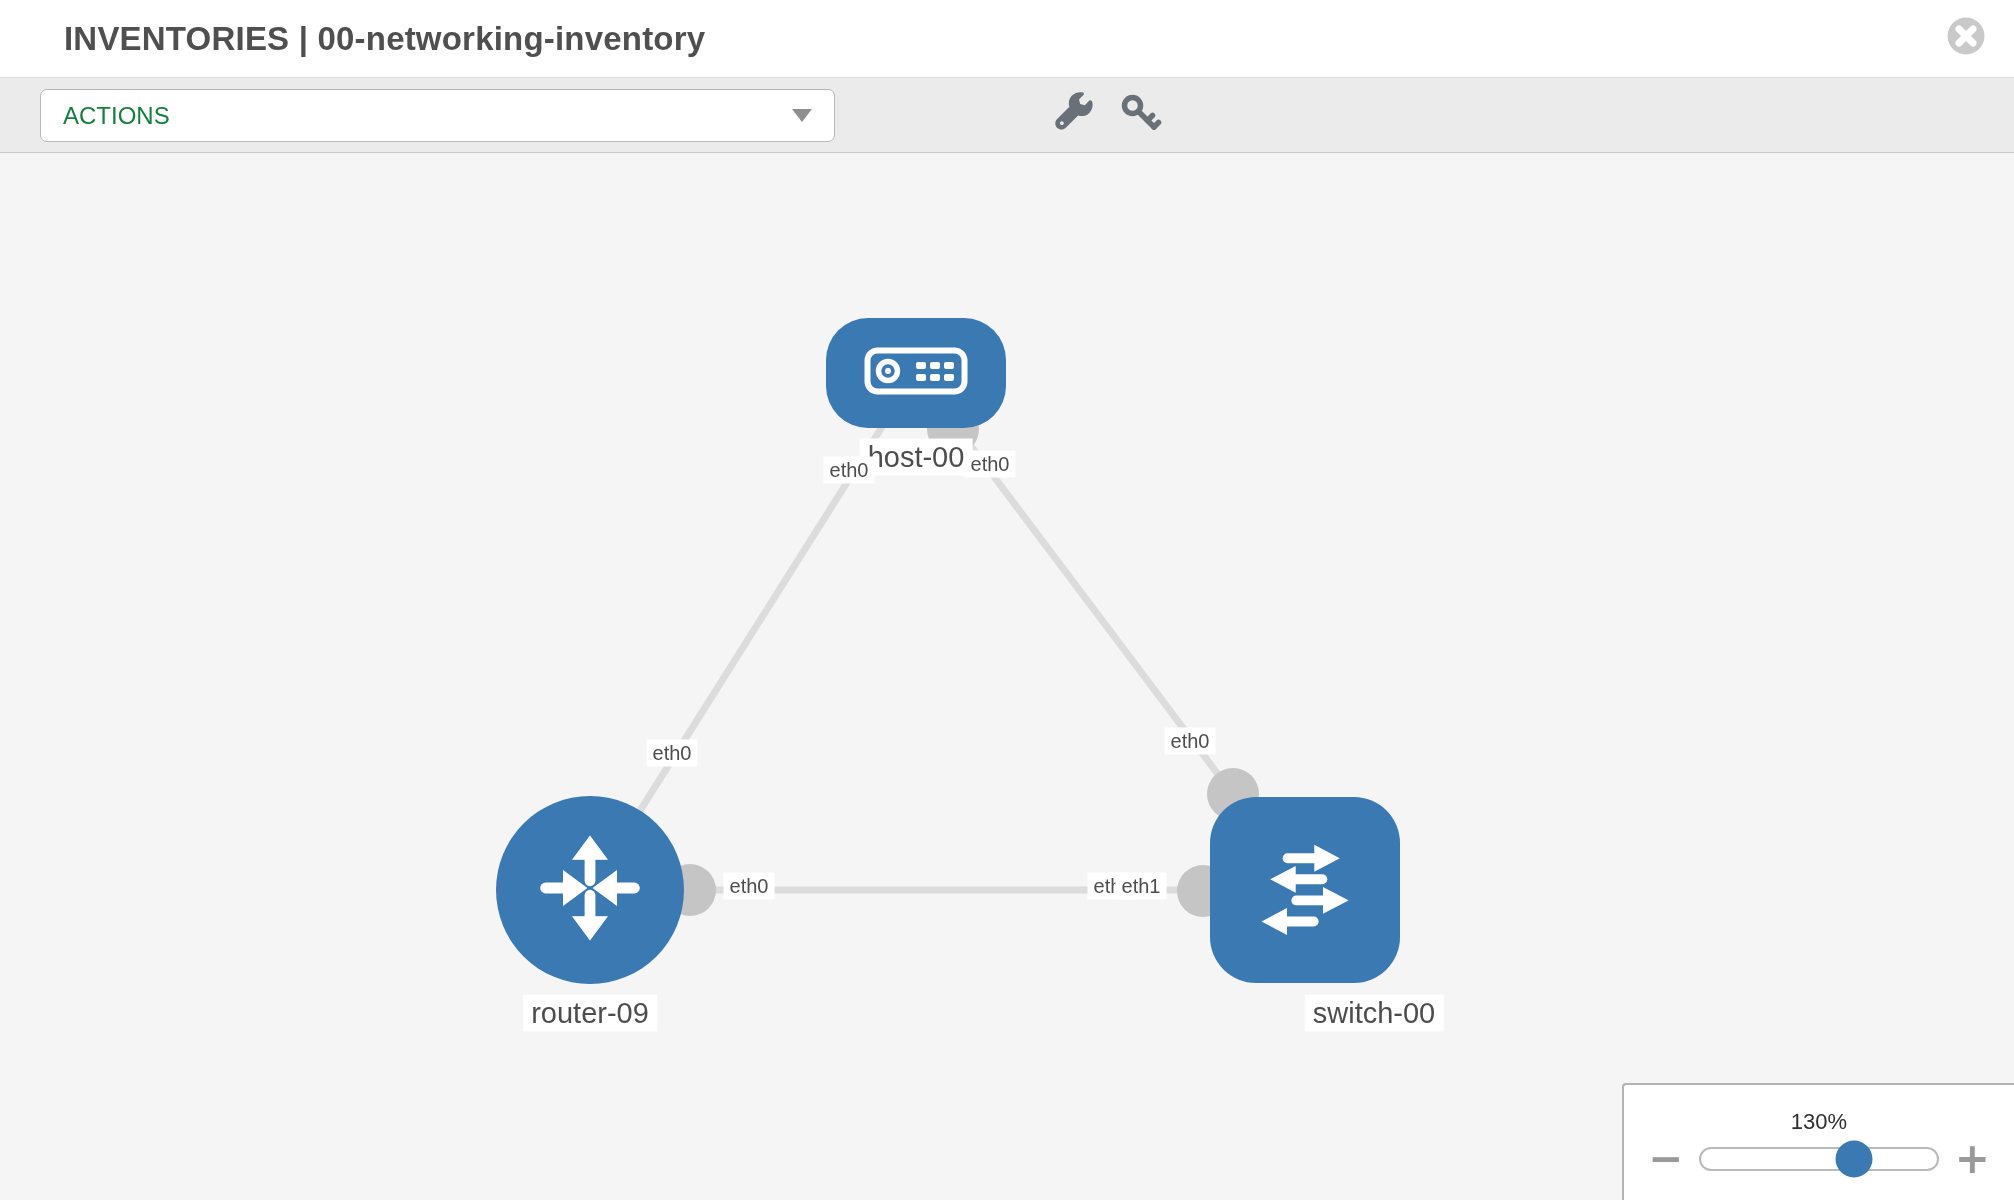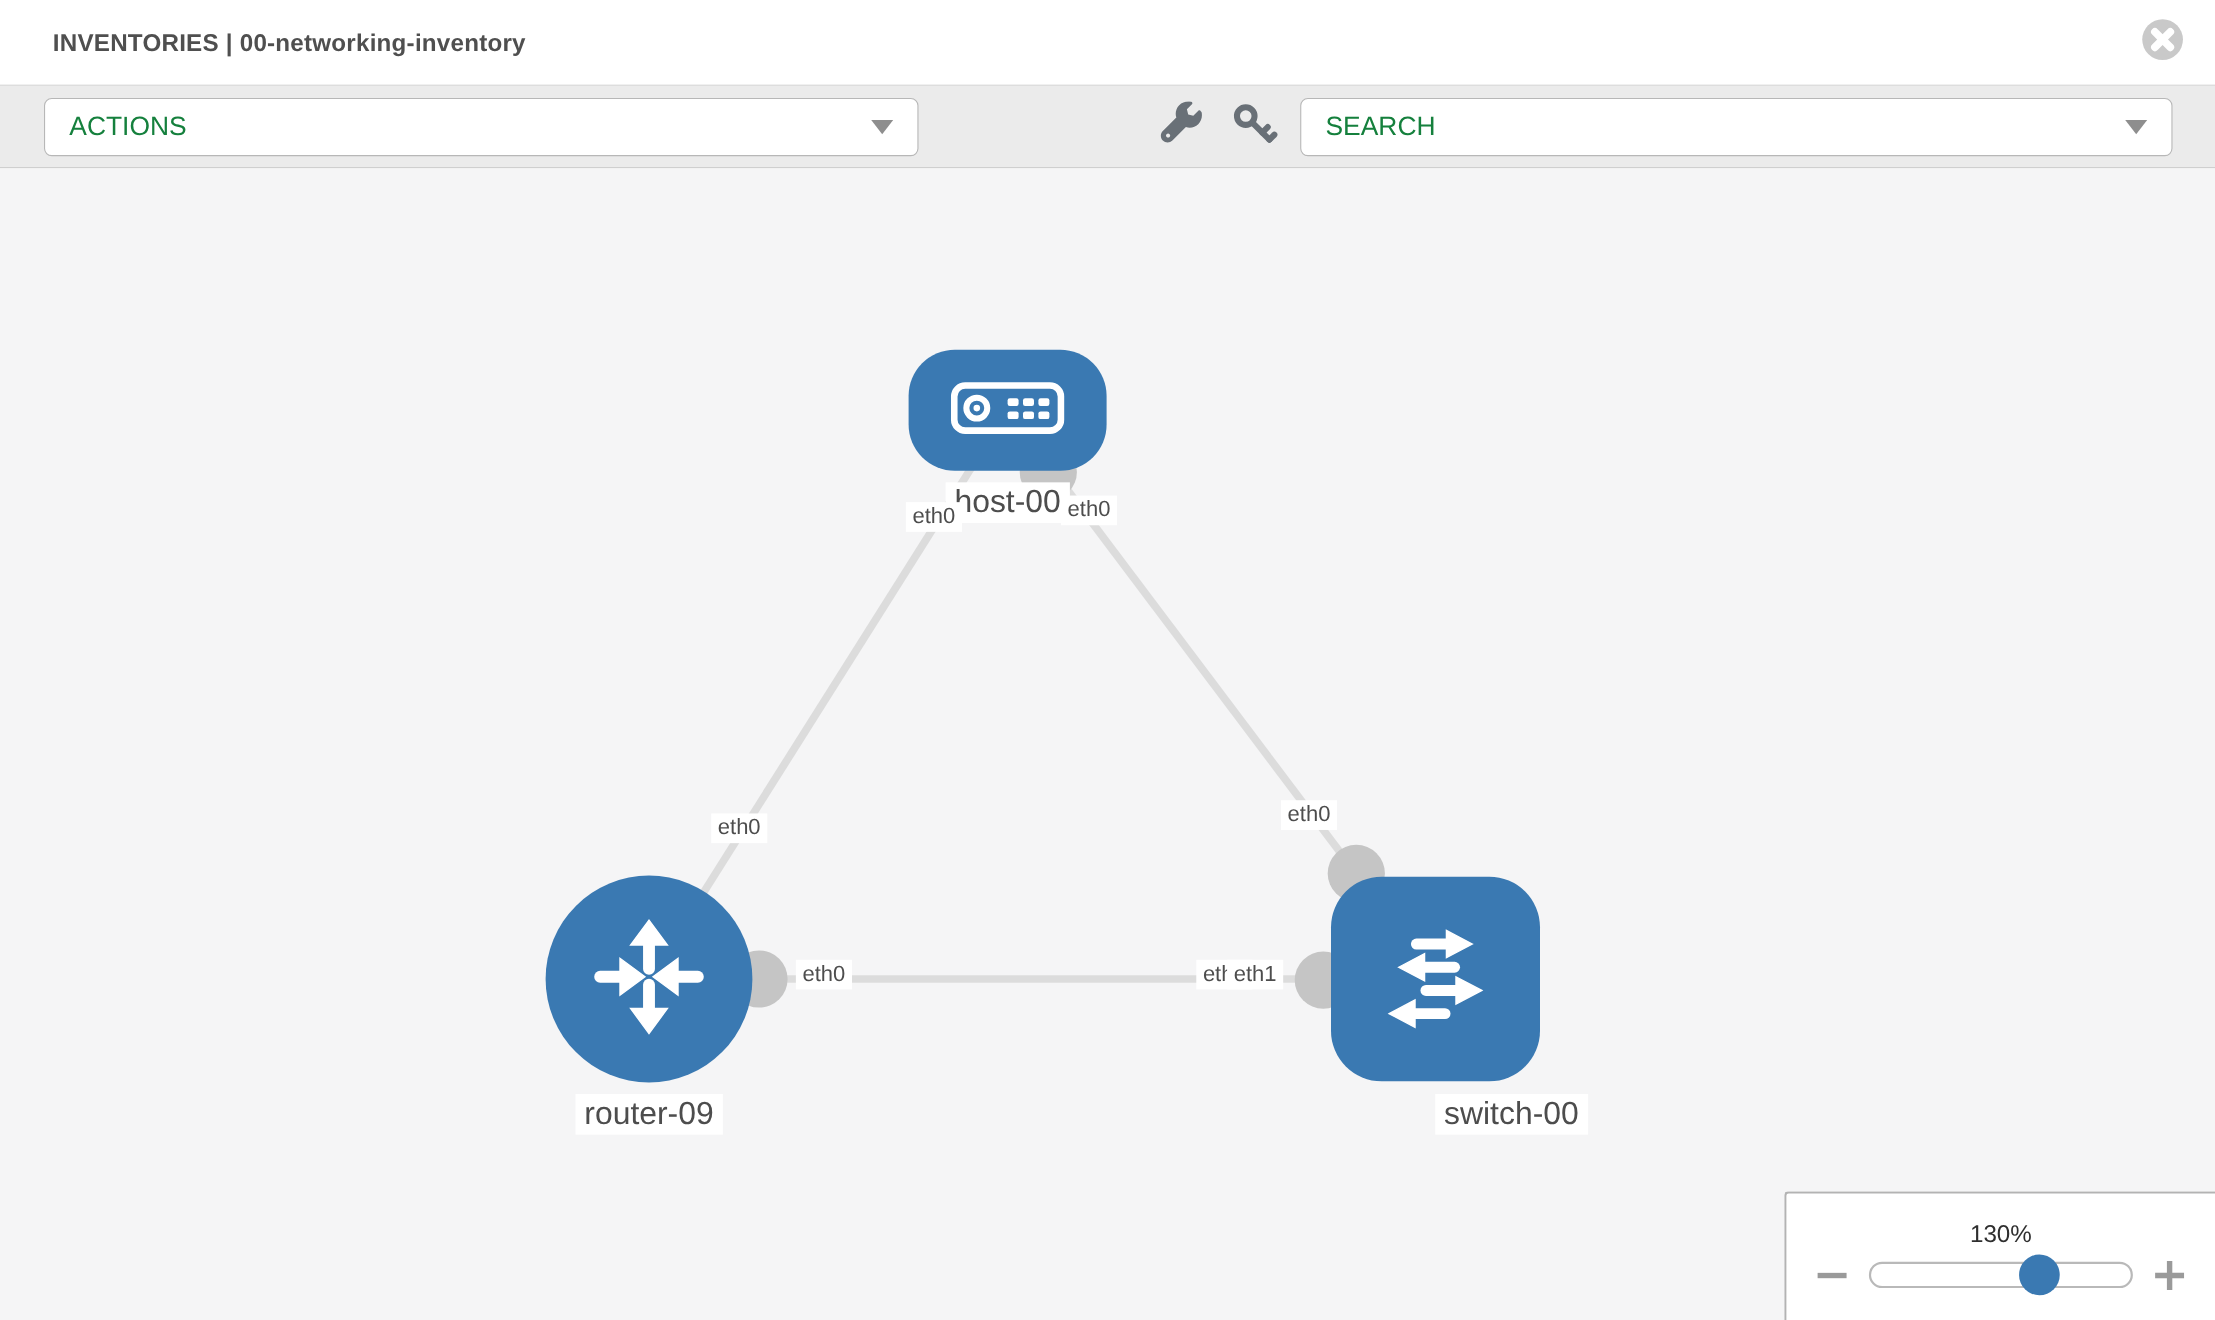--- a/index.html
+++ b/index.html
@@ -8,7 +8,7 @@
 
   
   .header { position:absolute; left:0; top:0; width:100%; height:77px; background:#fff; display:flex; align-items:center; }
-  .header-title { padding-left:48px; font-size:22px; font-weight:bold; color:#4f4f4f; letter-spacing:0.2px; }
+  .header-title { padding-left:64px; font-size:33px; font-weight:bold; color:#4f4f4f; letter-spacing:0.2px; }
   .close-btn { position:absolute; right:28px; top:16px; width:40px; height:40px; border:none; background:transparent; cursor:pointer; }
 
   

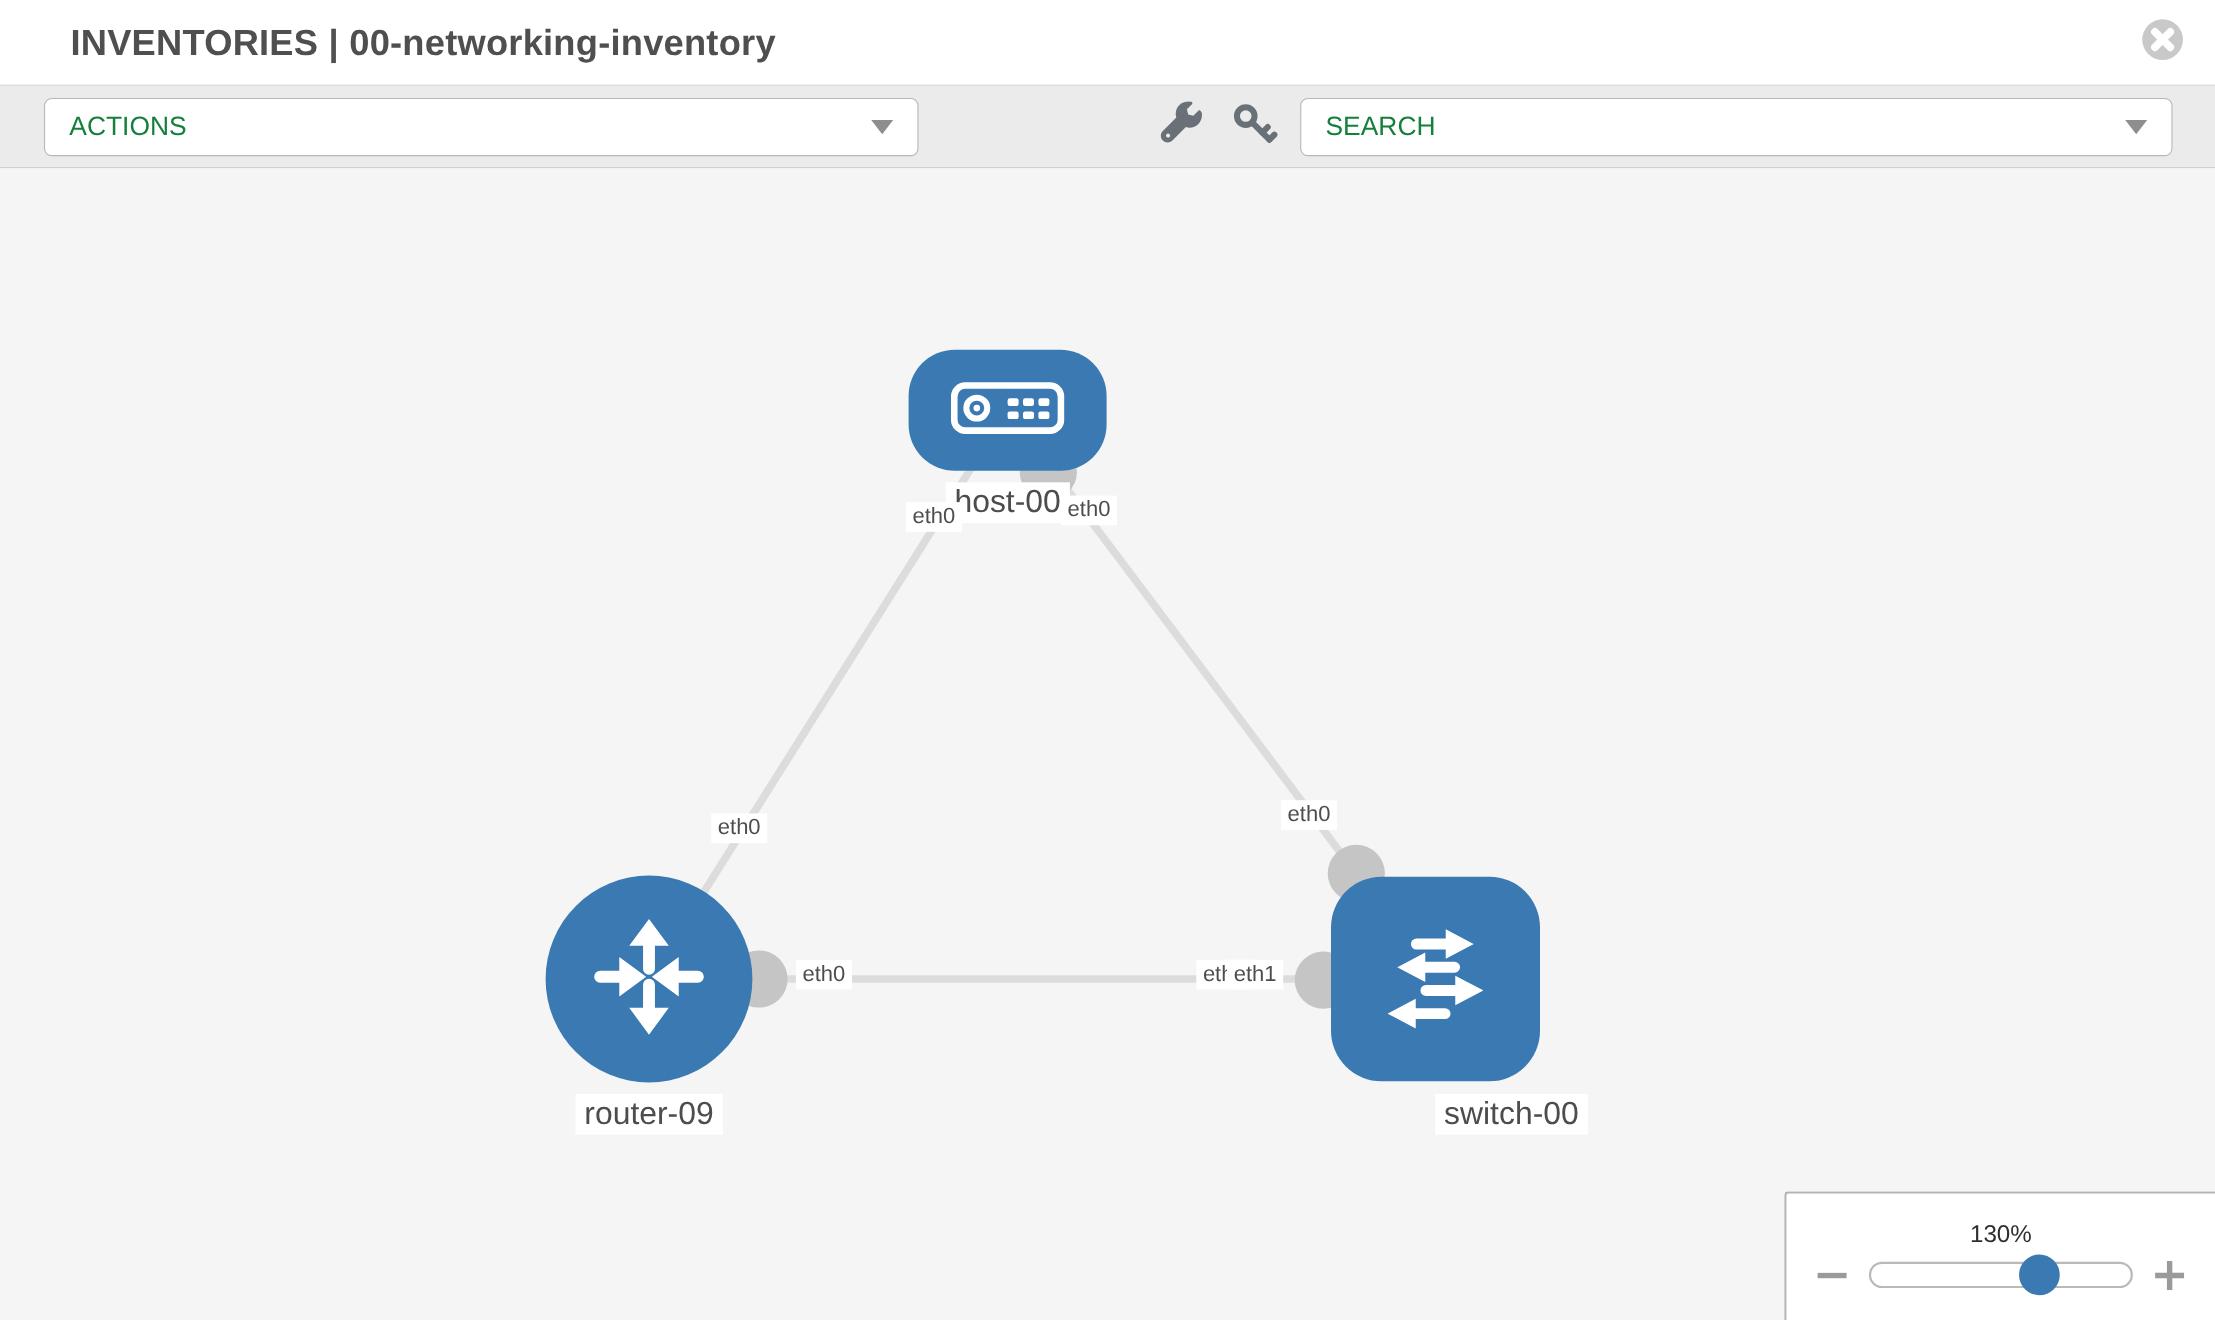--- a/index.html
+++ b/index.html
@@ -90,10 +90,6 @@
       </span>
     </button>
 
-    <div class="select-box select-search">
-      <span>SEARCH</span>
-      <span class="caret"></span>
-    </div>
   </div>
 
   <div class="canvas">

